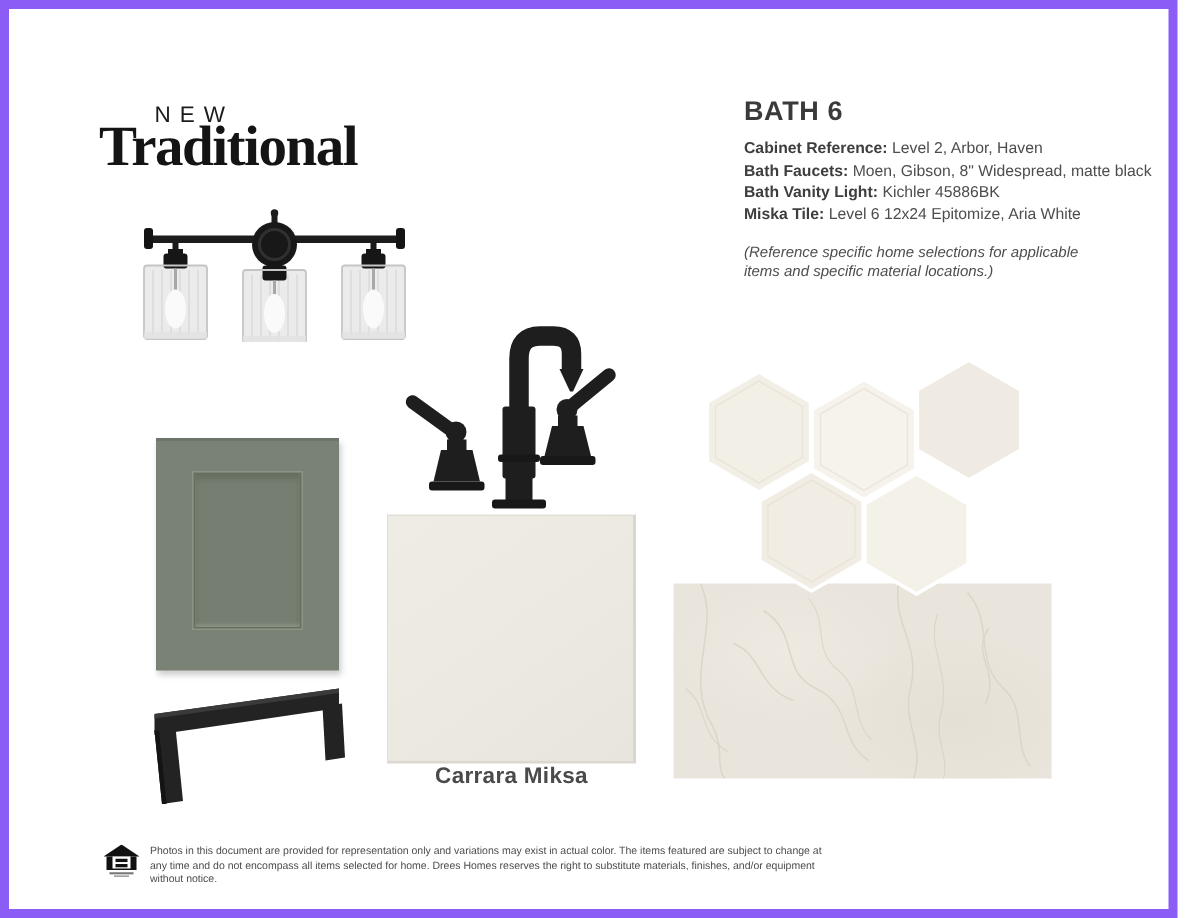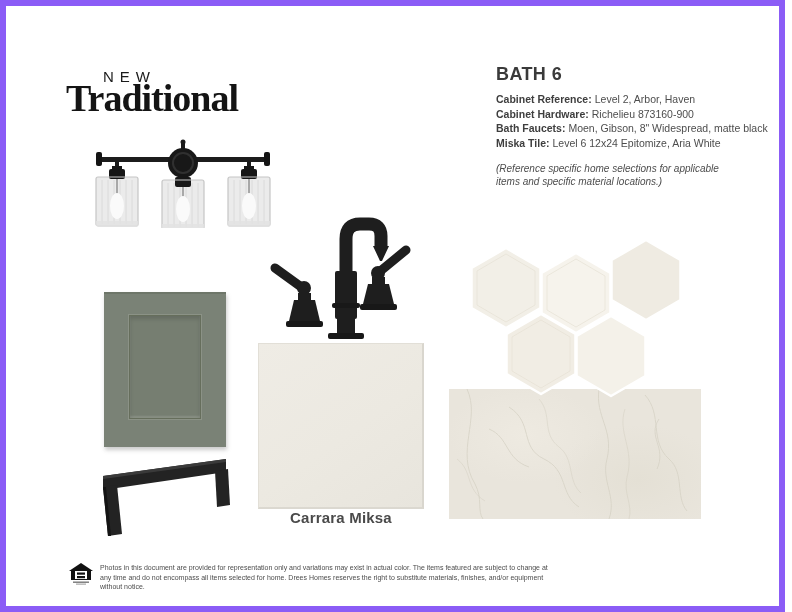--- a/index.html
+++ b/index.html
@@ -90,9 +90,6 @@
     <div class="spec-title">BATH 6</div>
     <div class="spec-row">
       <span class="spec-label">Cabinet Reference:</span><span class="spec-value">Level 2, Arbor, Haven</span>
-    </div>
-    <div class="spec-row">
-      <span class="spec-label">Cabinet Hardware:</span><span class="spec-value">Richelieu 873160-900</span>
     </div>
     <div class="spec-row">
       <span class="spec-label">Bath Faucets:</span><span class="spec-value">Moen, Gibson, 8" Widespread, matte black</span>

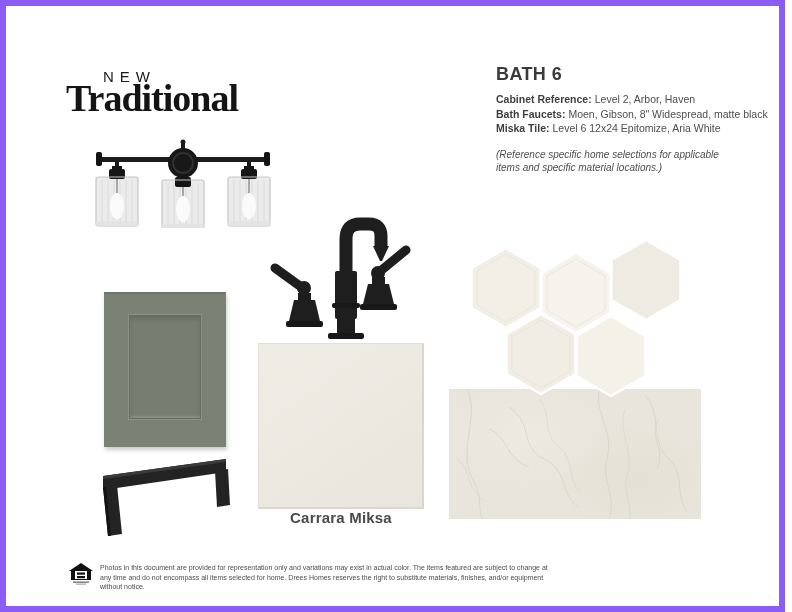--- a/index.html
+++ b/index.html
@@ -93,6 +93,9 @@
     </div>
     <div class="spec-row">
       <span class="spec-label">Bath Faucets:</span><span class="spec-value">Moen, Gibson, 8" Widespread, matte black</span>
+    </div>
+    <div class="spec-row">
+      <span class="spec-label">Bath Vanity Light:</span><span class="spec-value">Kichler 45886BK</span>
     </div>
     <div class="spec-row">
       <span class="spec-label">Miska Tile:</span><span class="spec-value">Level 6 12x24 Epitomize, Aria White</span>

